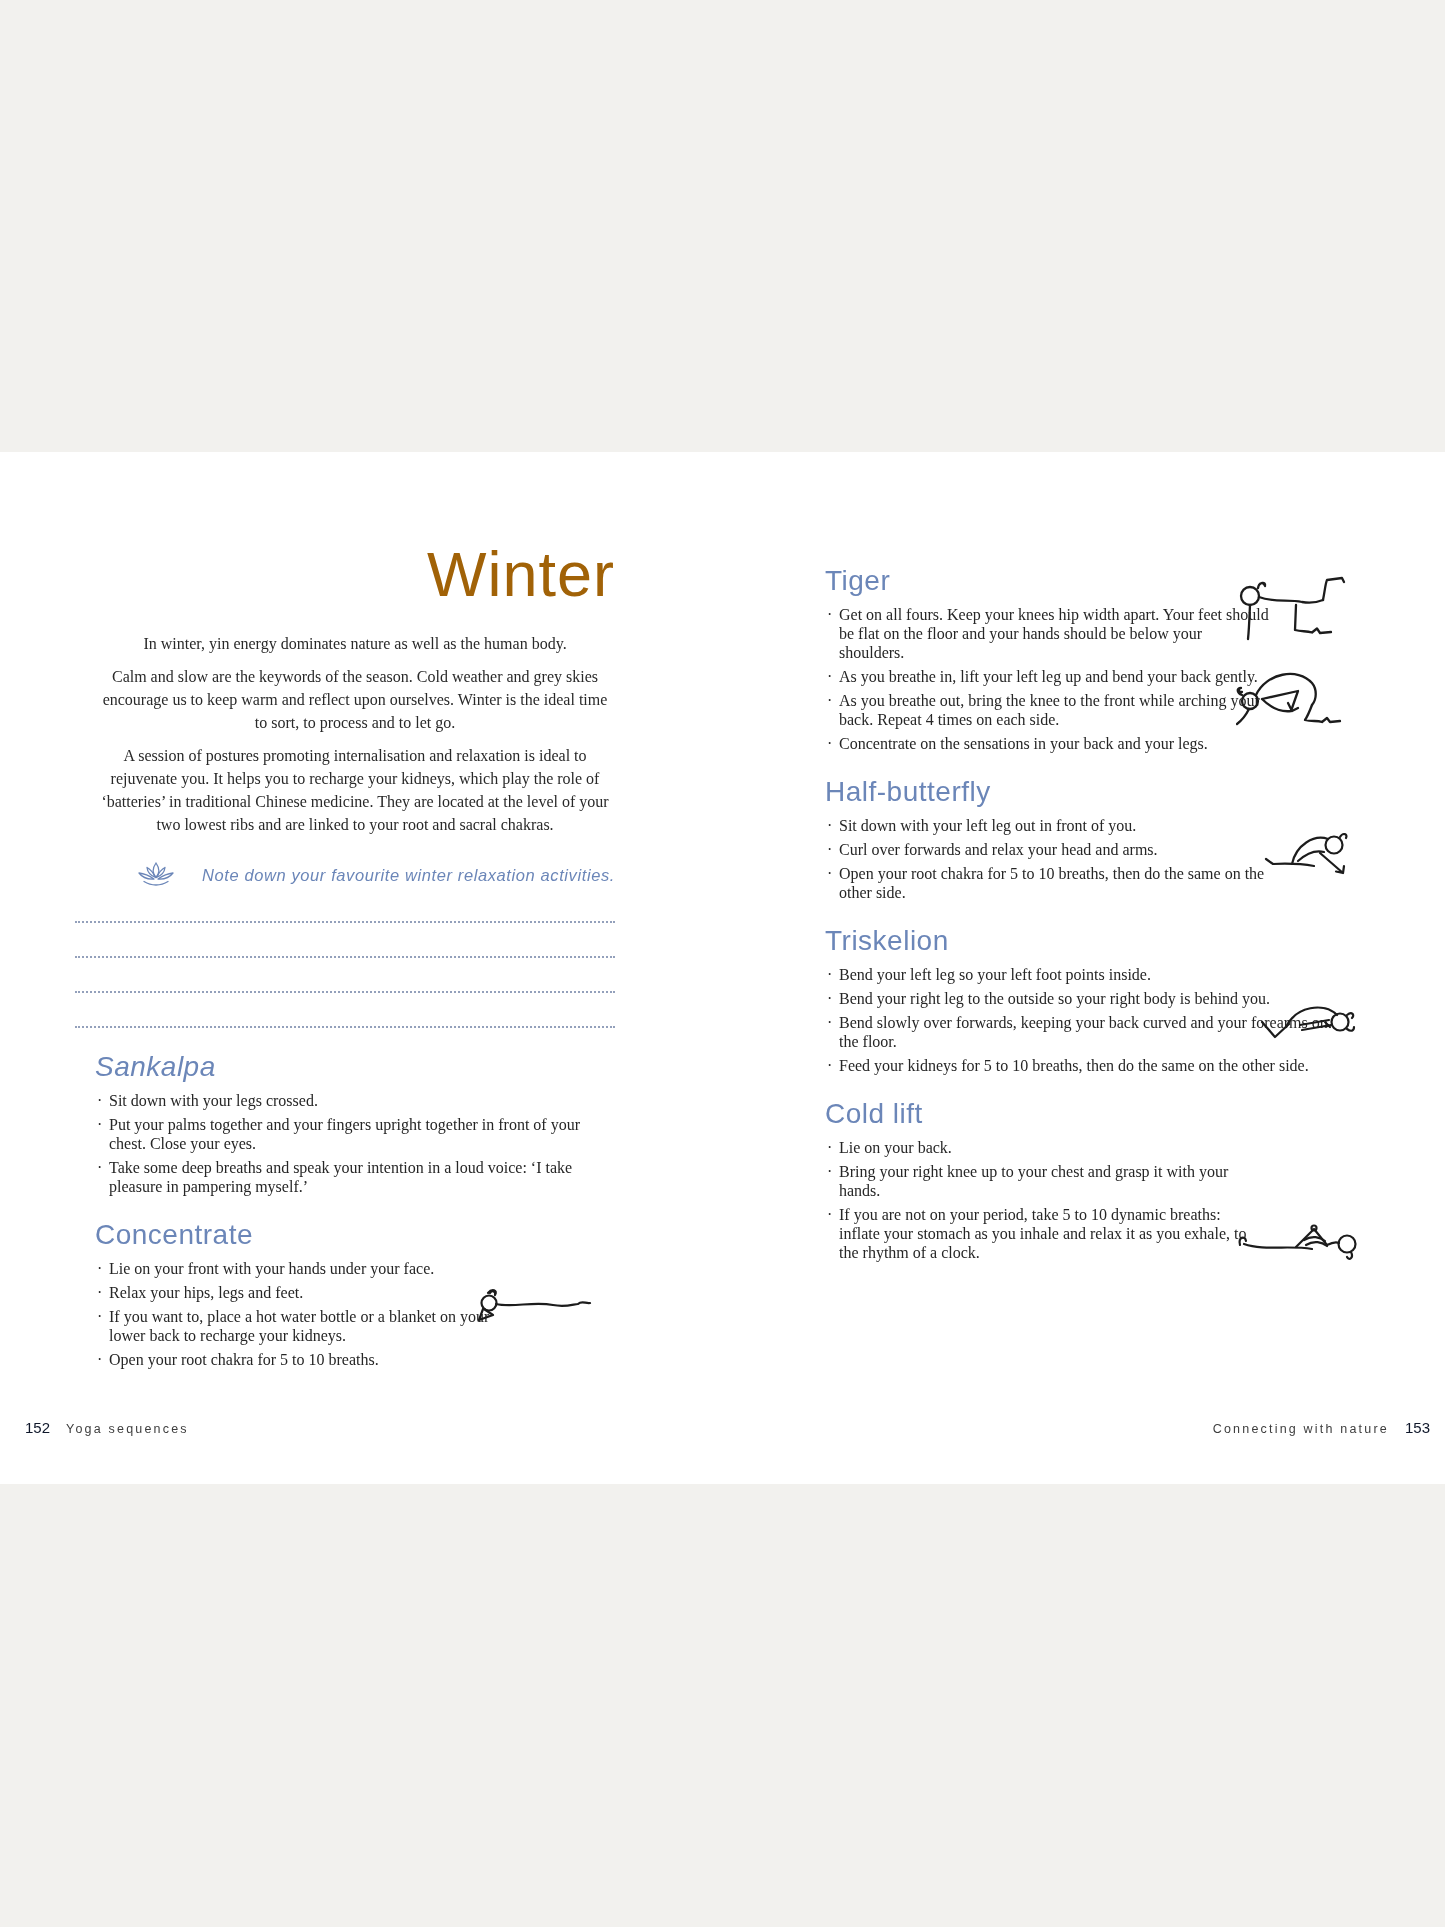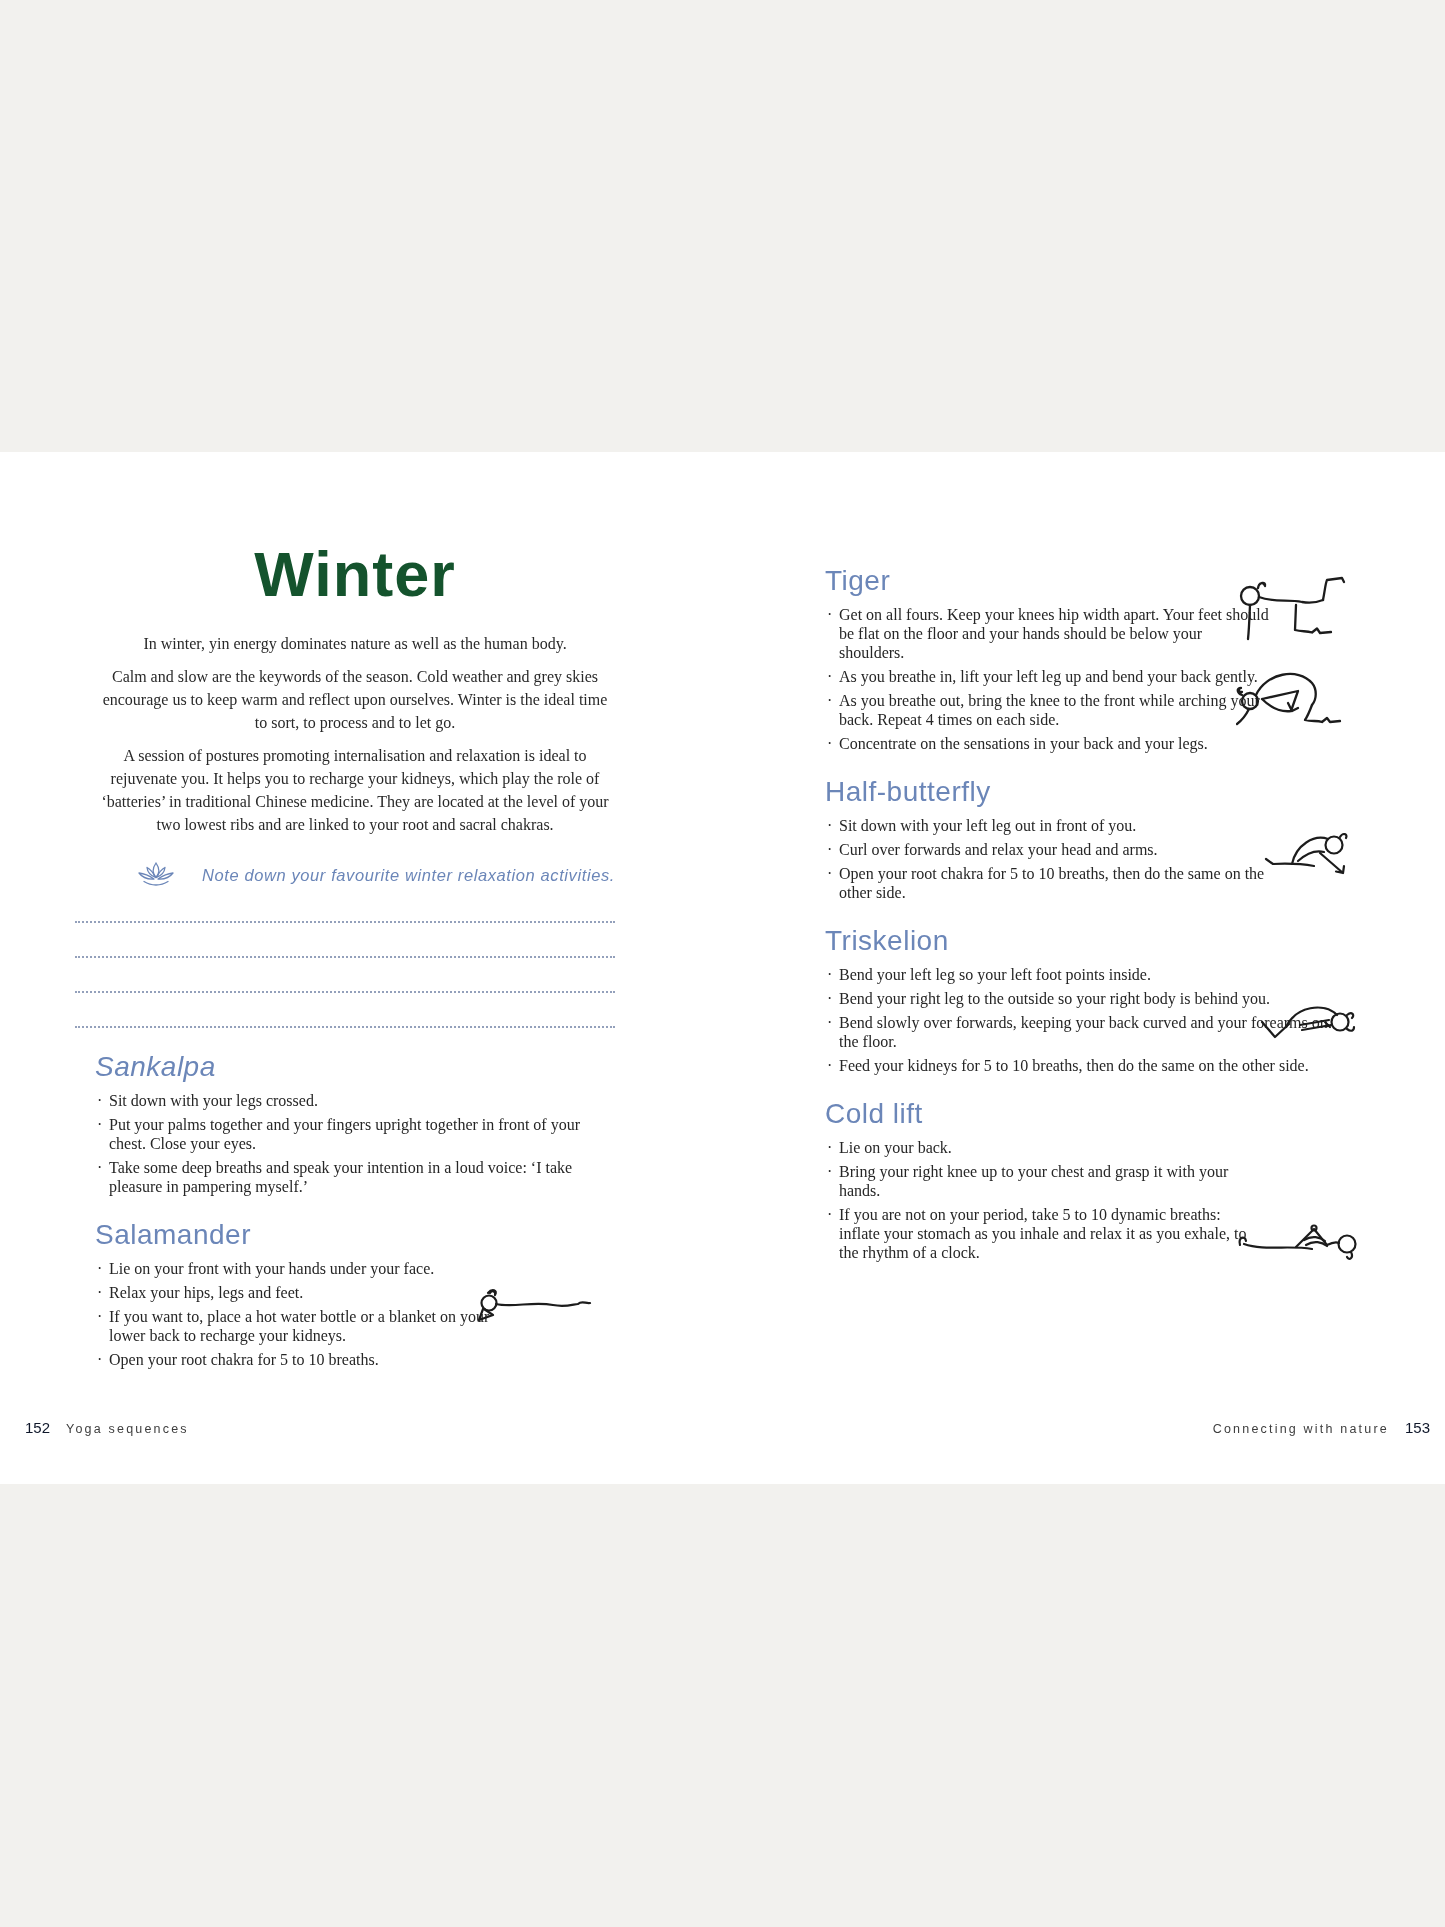--- a/index.html
+++ b/index.html
@@ -17,9 +17,9 @@
   
   .col-left{position:absolute;left:95px;top:88px;width:520px;}
   h1.season{
-    margin:0;font-family:"Liberation Sans",sans-serif;font-weight:700;
-    font-size:63px;line-height:68px;letter-spacing:1px;color:#14532d;
-    text-align:center;
+    margin:0;font-family:"Liberation Sans",sans-serif;font-weight:400;
+    font-size:63px;line-height:68px;letter-spacing:1px;color:#a16207;
+    text-align:right;
   }
   .intro{margin-top:24px;text-align:center;}
   .intro p{margin:0 0 10px;font-size:16px;line-height:23px;color:#292929;}

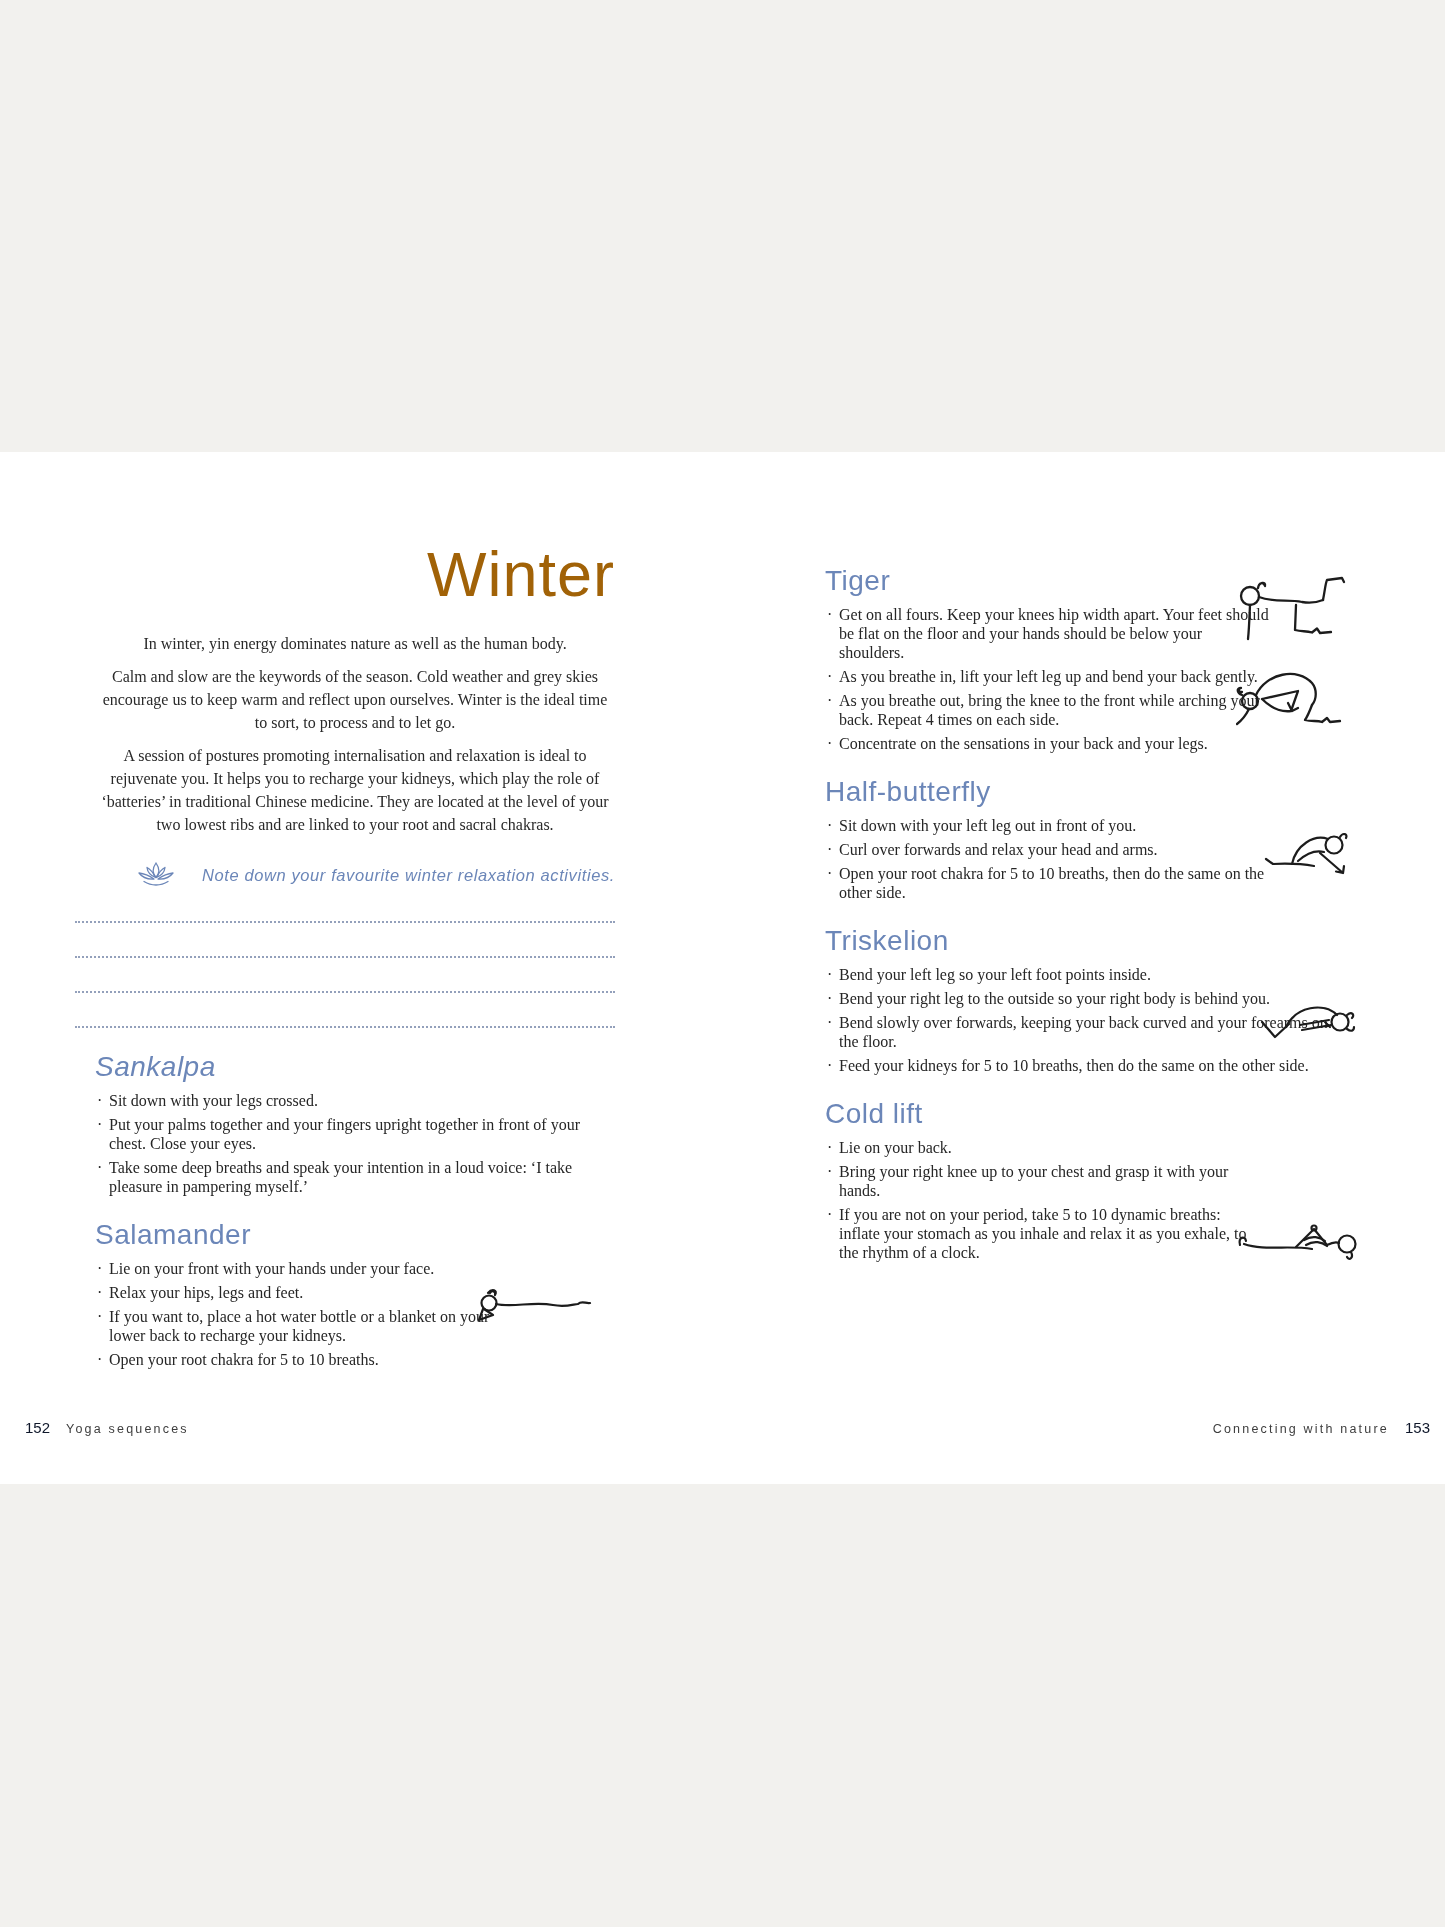--- a/index.html
+++ b/index.html
@@ -111,7 +111,7 @@
       <li>Take some deep breaths and speak your intention in a loud voice: ‘I take pleasure in pampering myself.’</li>
     </ul>
 
-    <h2 class="pose">Salamander</h2>
+    <h2 class="pose">Concentrate</h2>
     <ul class="steps sec-salamander">
       <li>Lie on your front with your hands under your face.</li>
       <li>Relax your hips, legs and feet.</li>

